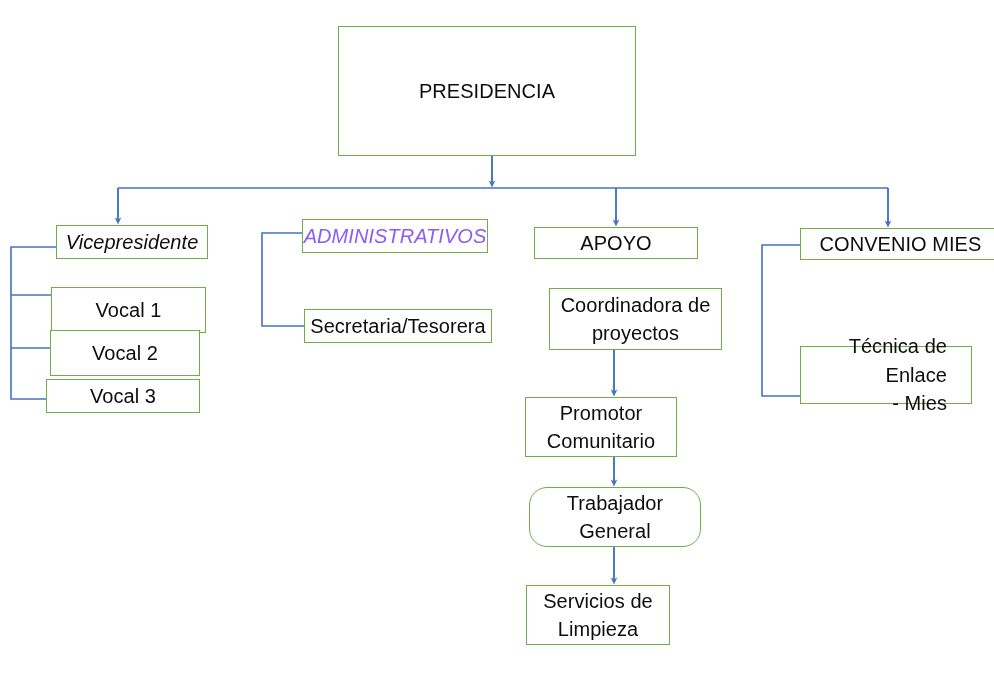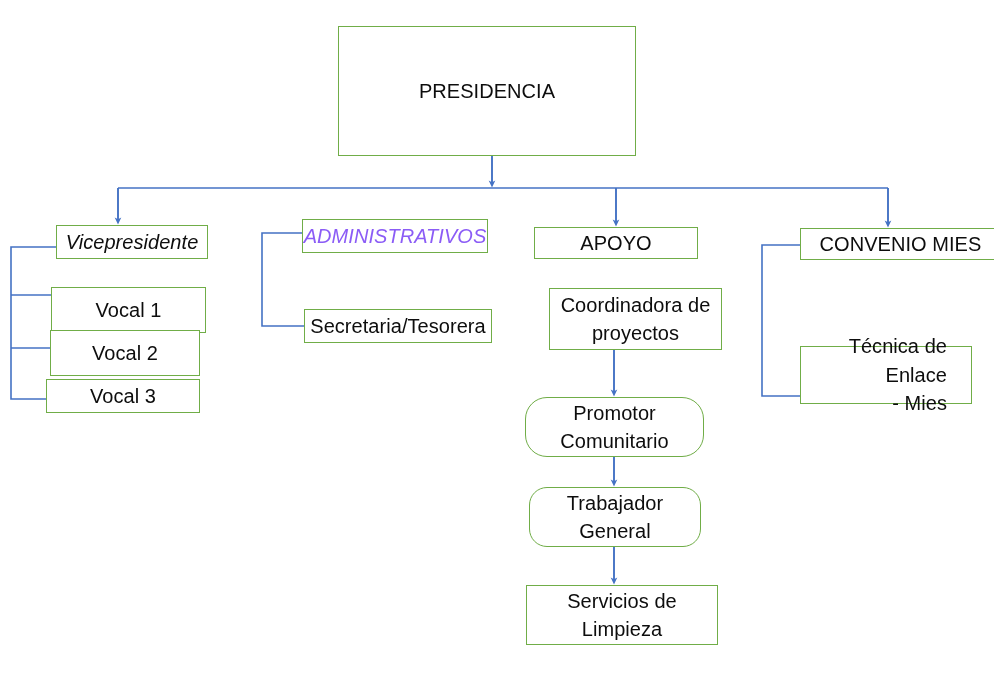--- a/index.html
+++ b/index.html
@@ -96,7 +96,7 @@
       <div class="node-box" style="left: 534px; top: 227px; width: 164px; height: 32px; border-color: rgb(112, 173, 71); color: rgb(13, 13, 13);">APOYO</div>
       <div class="node-box" style="left: 527px; top: 288px; width: 173px; height: 62px; border-color: rgb(112, 173, 71); color: rgb(13, 13, 13); margin-left: 22px;">Coordinadora de
 proyectos</div>
-      <div class="node-box" style="left: 525px; top: 397px; width: 179px; height: 60px; border-color: rgb(112, 173, 71); color: rgb(13, 13, 13); border-radius: 22px;">Promotor
+      <div class="node-box" style="left: 525px; top: 397px; width: 152px; height: 60px; border-color: rgb(112, 173, 71); color: rgb(13, 13, 13);">Promotor
 Comunitario</div>
       <div class="node-box" style="left: 529px; top: 487px; width: 172px; height: 60px; border-color: rgb(112, 173, 71); color: rgb(13, 13, 13); border-radius: 18px;">Trabajador
 General</div>

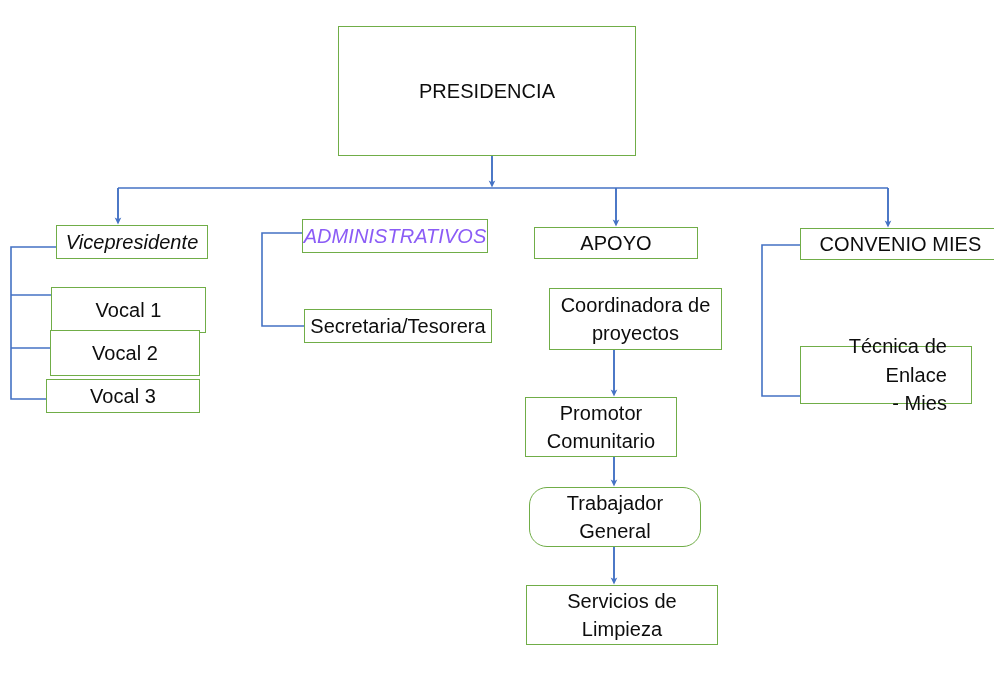--- a/index.html
+++ b/index.html
@@ -100,7 +100,7 @@
 Comunitario</div>
       <div class="node-box" style="left: 529px; top: 487px; width: 172px; height: 60px; border-color: rgb(112, 173, 71); color: rgb(13, 13, 13); border-radius: 18px;">Trabajador
 General</div>
-      <div class="node-box" style="left: 526px; top: 585px; width: 192px; height: 60px; border-color: rgb(112, 173, 71); color: rgb(13, 13, 13);">Servicios de
+      <div class="node-box" style="left: 526px; top: 585px; width: 144px; height: 60px; border-color: rgb(112, 173, 71); color: rgb(13, 13, 13);">Servicios de
 Limpieza</div>
       <div class="node-box" style="left: 800px; top: 228px; width: 201px; height: 32px; border-color: rgb(112, 173, 71); color: rgb(13, 13, 13);">CONVENIO MIES</div>
       <div class="node-box align-right-second" style="left: 800px; top: 346px; width: 172px; height: 58px; border-color: rgb(112, 173, 71); color: rgb(13, 13, 13); text-align: right;">Técnica de Enlace

